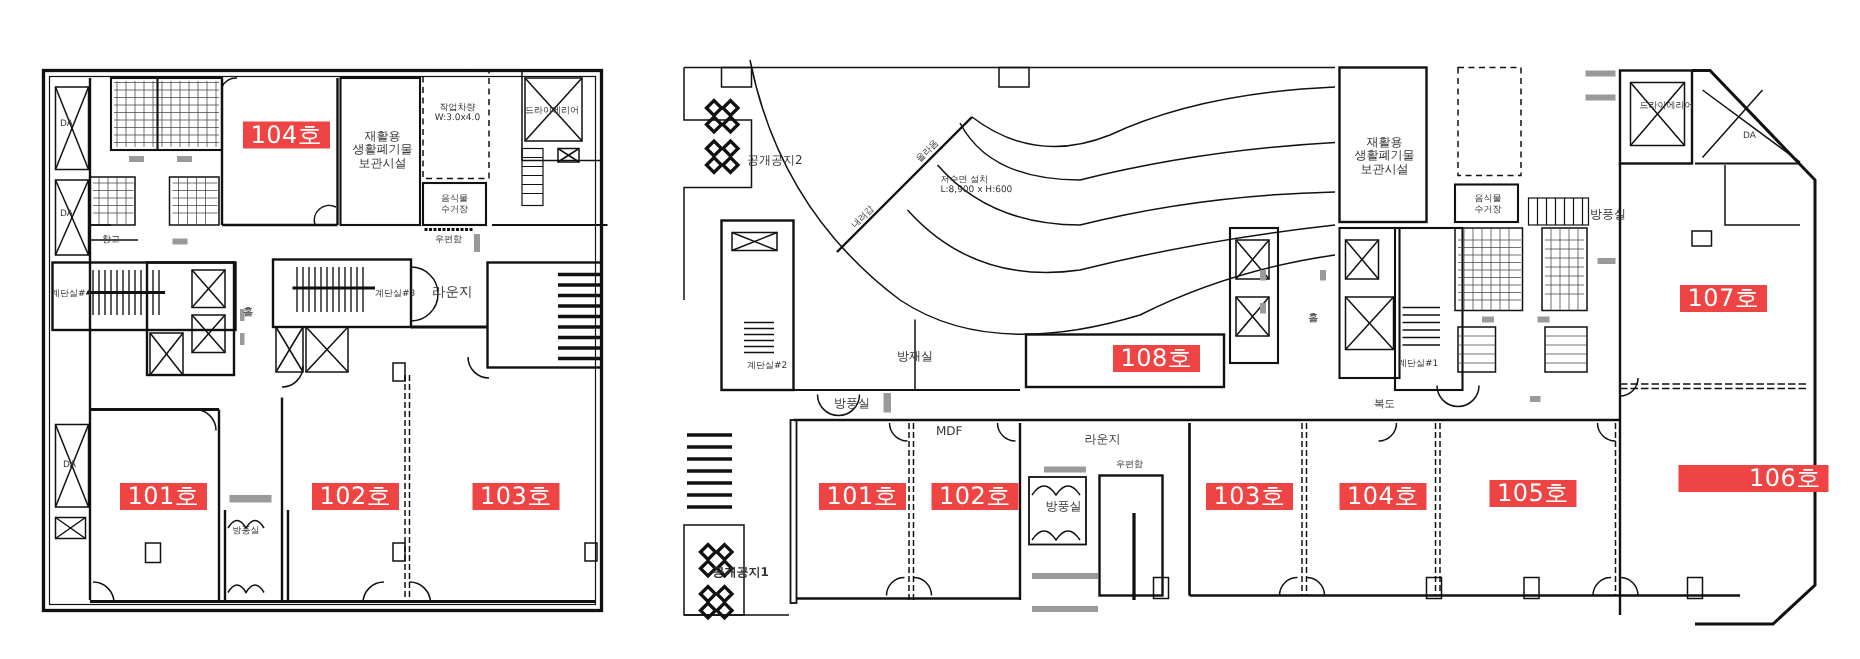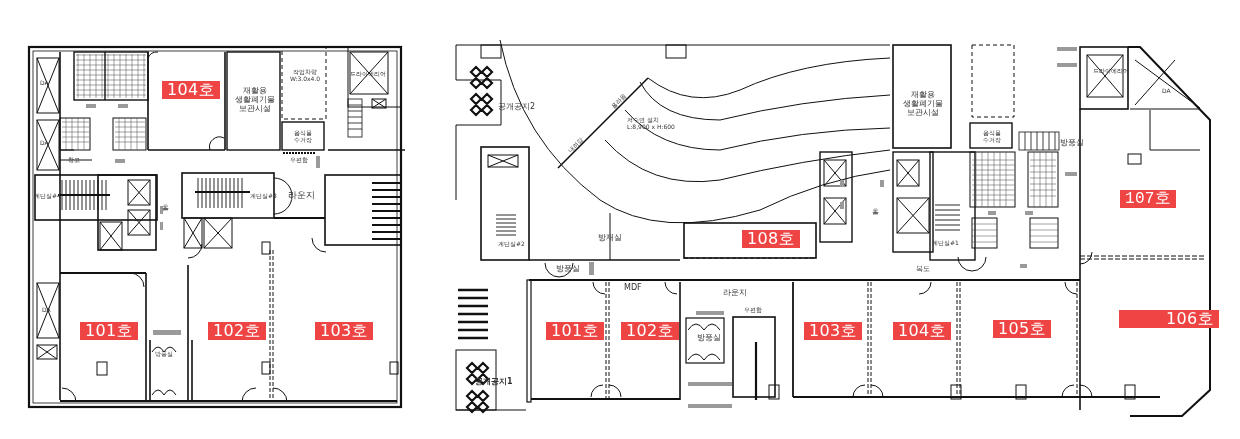--- a/index.html
+++ b/index.html
@@ -346,7 +346,7 @@
   </svg>
 
   <div class="unit" style="left:742px;top:230px;">108호</div>
-  <div class="unit" style="left:1120px;top:190px;font-family:Liberation Mono, monospace;">107호</div>
+  <div class="unit" style="left:1120px;top:190px;">107호</div>
   <div class="unit" style="left:546px;top:322px;">101호</div>
   <div class="unit" style="left:621px;top:322px;">102호</div>
   <div class="unit" style="left:804px;top:322px;">103호</div>

